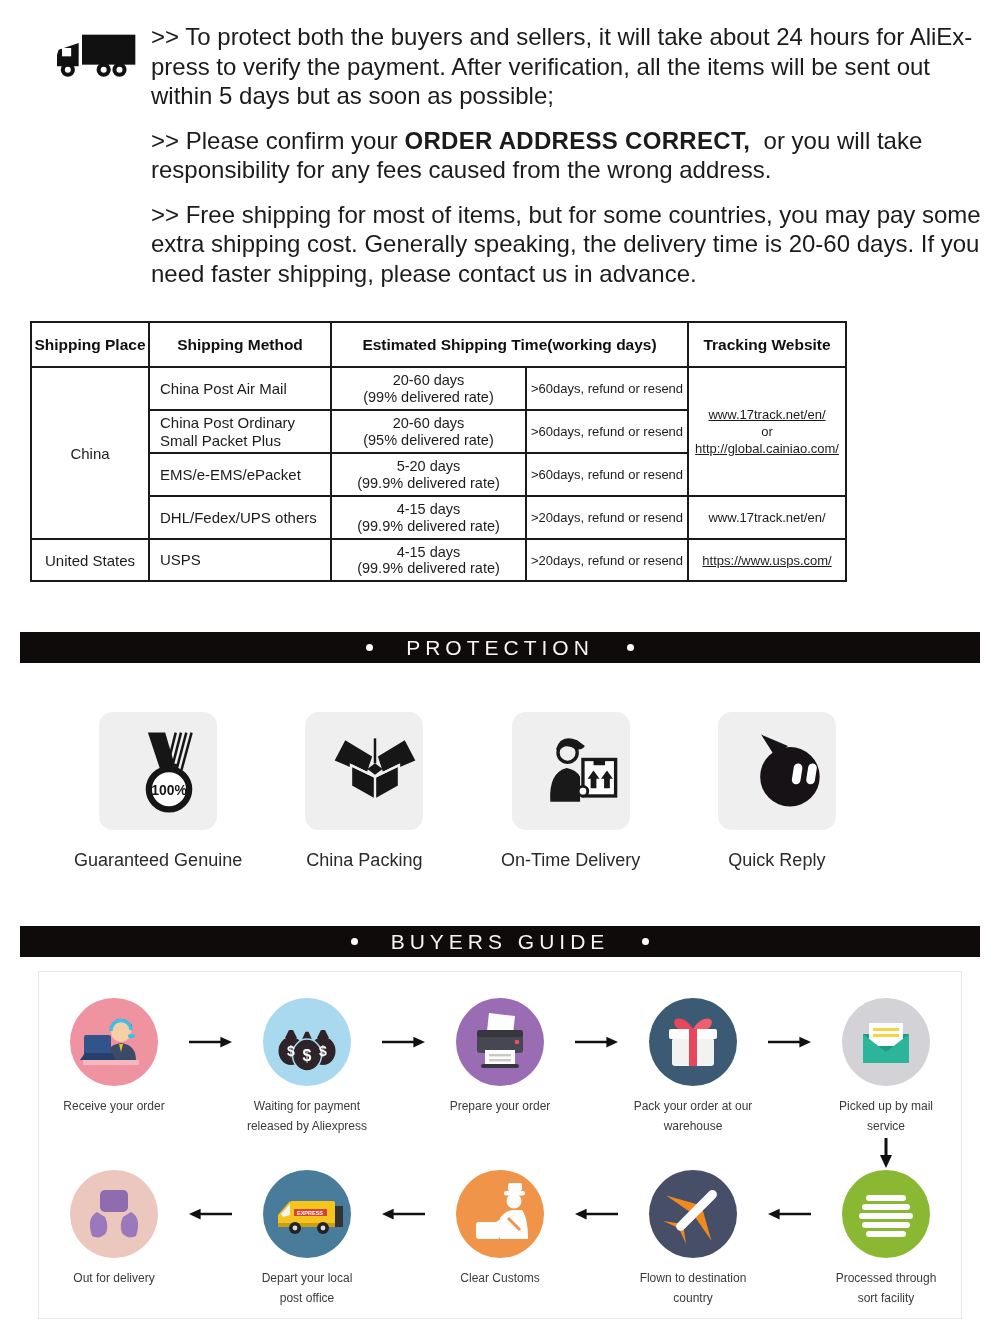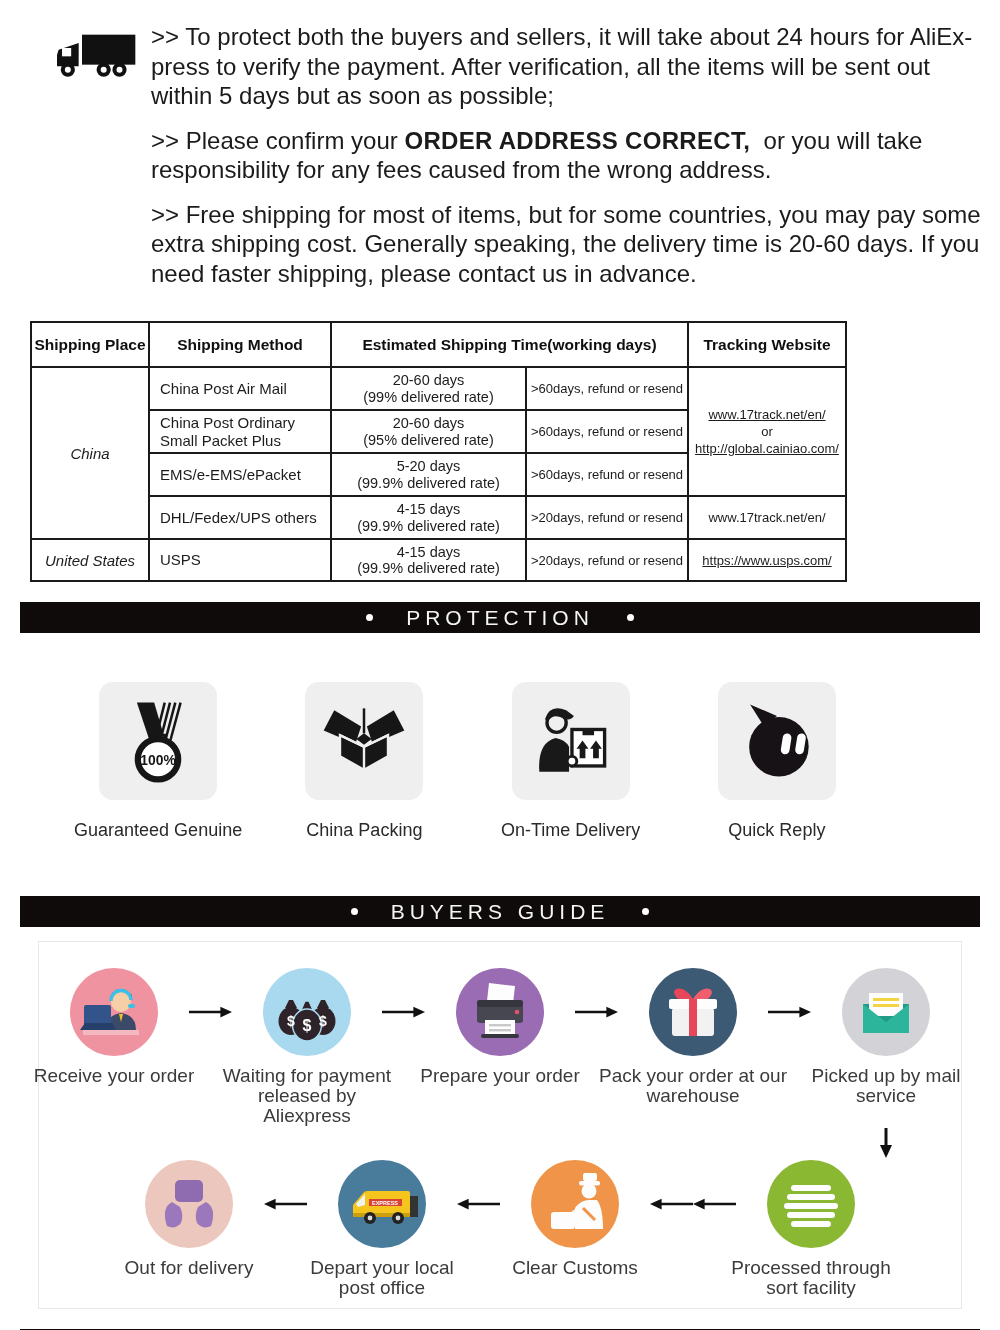--- a/index.html
+++ b/index.html
@@ -27,7 +27,7 @@
   table.ship col.c-track   { width:158px; }
   table.ship th, table.ship td { border:2px solid #1a1a1a; vertical-align:middle; }
   table.ship th { height:45px; font-size:15.5px; font-weight:bold; text-align:center; color:#0f0f0f; }
-  td.place  { text-align:center; font-size:15px;font-style:italic; }
+  td.place  { text-align:center; font-size:15px; }
   td.method { text-align:left; padding:2px 4px 2px 10px; font-size:15px; line-height:18px; }
   td.time   { text-align:center; font-size:14.5px; line-height:16.5px; }
   td.policy { text-align:center; font-size:13px; }

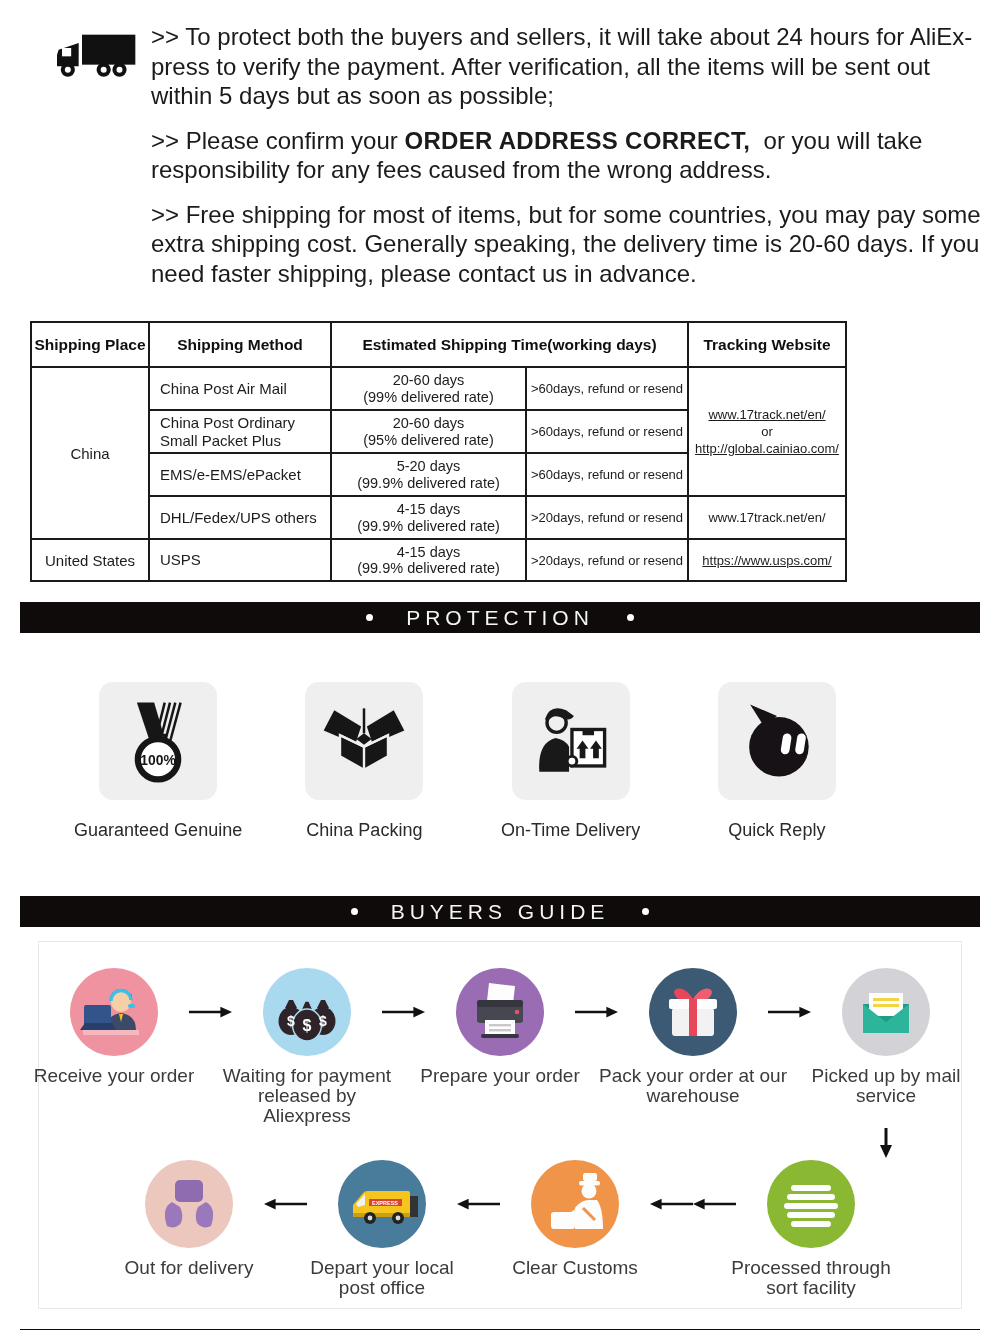--- a/index.html
+++ b/index.html
@@ -39,7 +39,7 @@
   
   .banner { width:960px; height:31px; margin-left:20px; background:#0e0b0a;
             display:flex; align-items:center; justify-content:center; gap:33px; }
-  .banner-protection { margin-top:20px; }
+  .banner-protection { margin-top:50px; }
   .banner-guide { margin-top:55px; }
   .banner .dot { width:7px; height:7px; border-radius:50%; background:#fff; }
   .banner .banner-label { color:#f5f5f5; font-size:21px; letter-spacing:5px; }

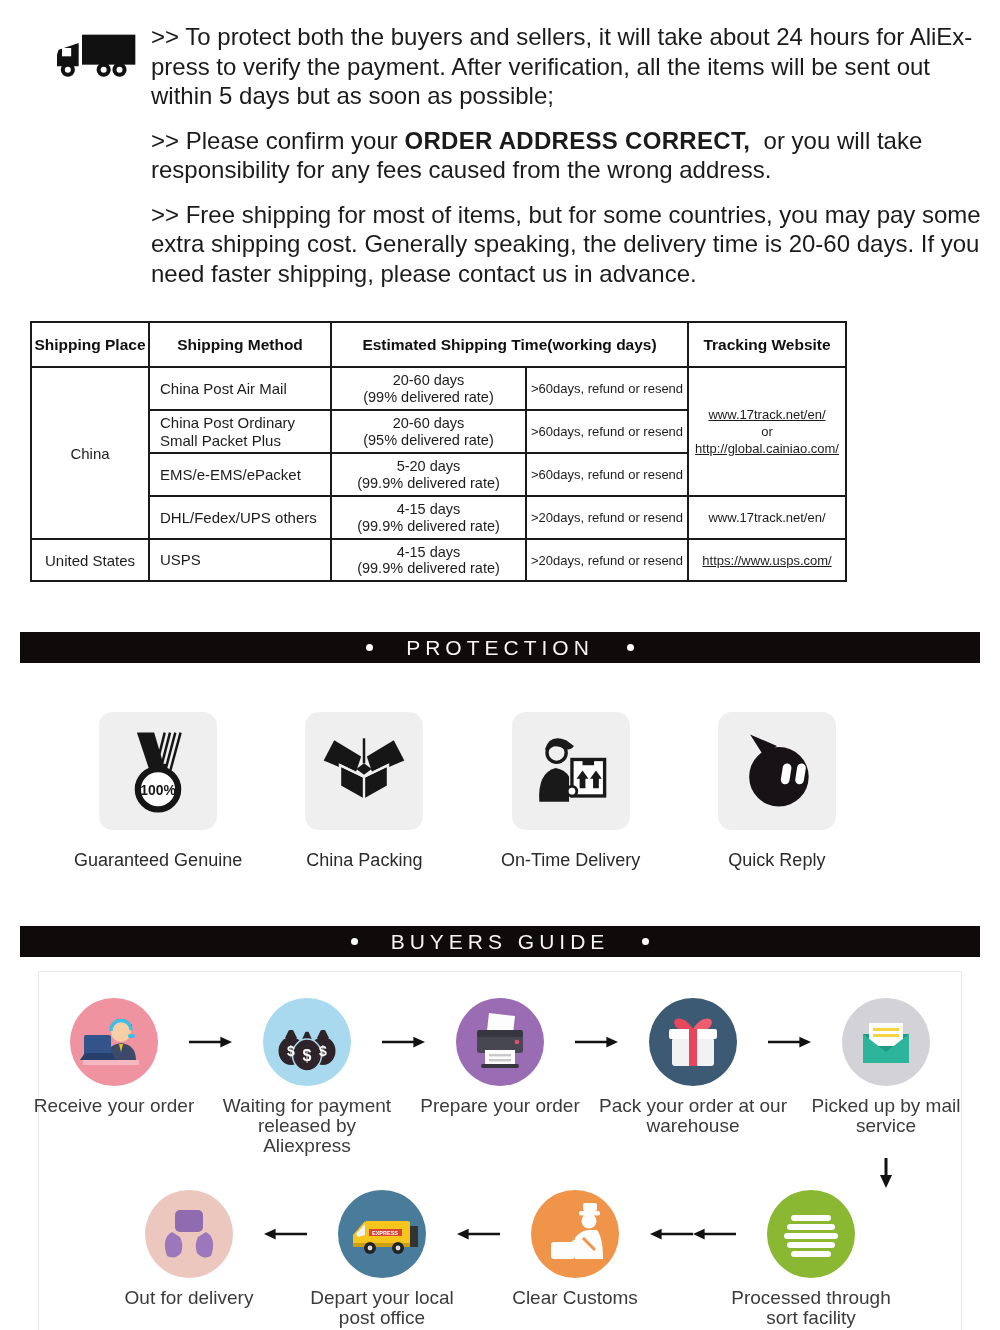--- a/index.html
+++ b/index.html
@@ -48,7 +48,7 @@
   .protect-row { display:flex; margin:49px 120px 0 55px; width:825px; }
   .protect-item { flex:1; display:flex; flex-direction:column; align-items:center; }
   .protect-tile { width:118px; height:118px; background:#f0eff0; border-radius:14px;
-                  display:flex; align-items:center; justify-content:center; }
+                  display:flex; align-items:center; justify-content:flex-end; }
   .protect-label { margin-top:20px; font-size:18px; color:#2a2a2a; white-space:nowrap; }
 
   

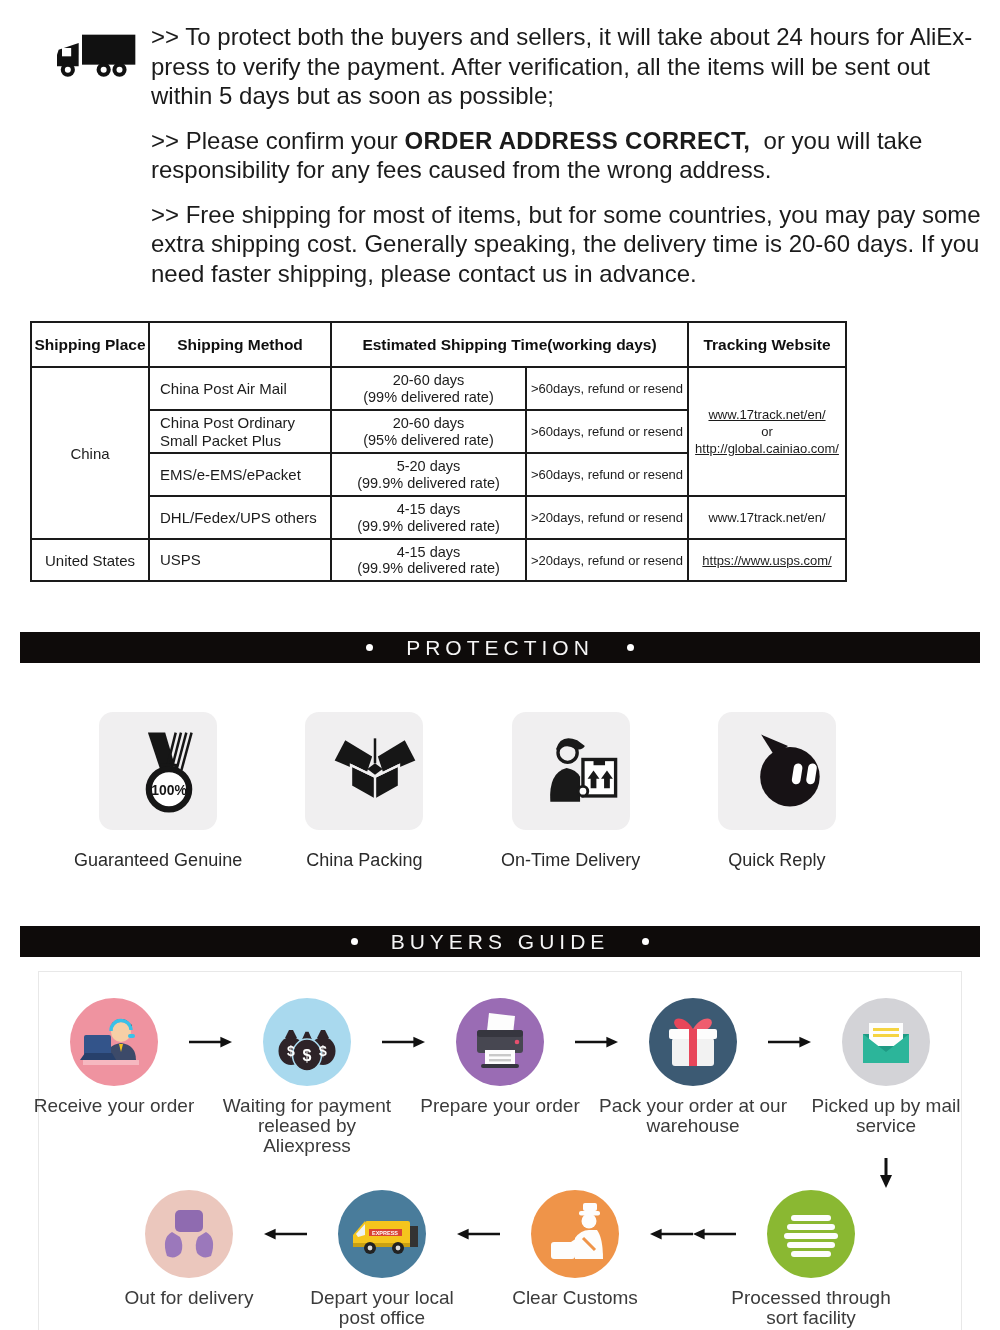--- a/index.html
+++ b/index.html
@@ -58,7 +58,7 @@
   .gstep { width:150px; display:flex; flex-direction:column; align-items:center; }
   .gcircle { width:88px; height:88px; border-radius:50%; position:relative; overflow:hidden; flex:0 0 88px; }
   .gcircle svg { position:absolute; left:0; top:0; }
-  .glabel { margin-top:10px; font-size:19px; line-height:20px; color:#3b3b3b;
+  .glabel { margin-top:10px; font-size:12px; line-height:20px; color:#3b3b3b;
             text-align:center; width:190px; margin-left:-20px; margin-right:-20px; }
   .garrow { width:43px; height:88px; display:flex; align-items:center; justify-content:center; }
   .down-row { display:flex; justify-content:center; height:30px; margin-top:2px; }

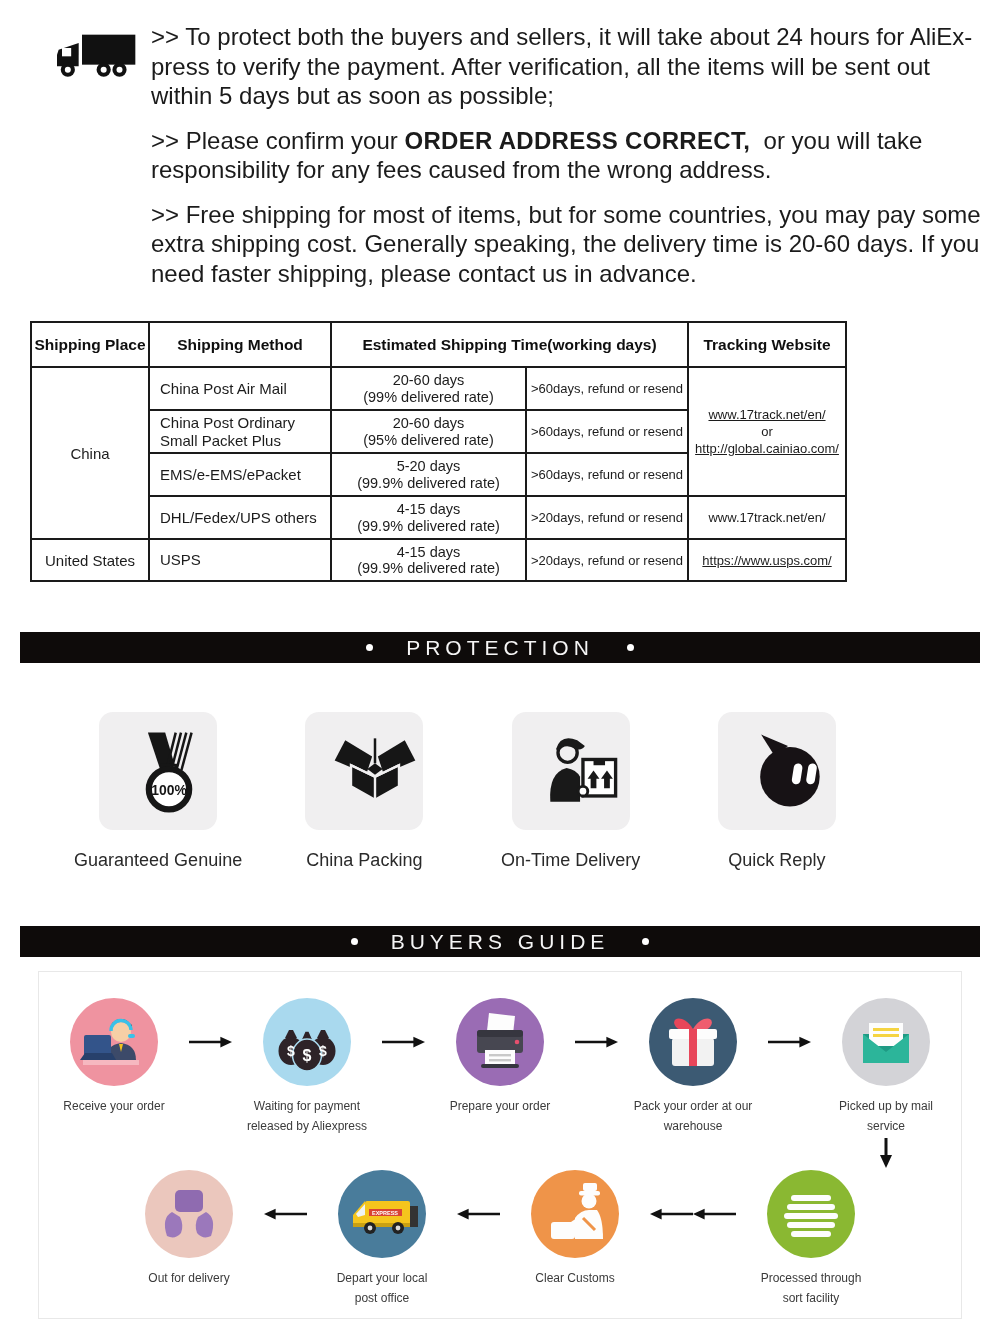--- a/index.html
+++ b/index.html
@@ -442,6 +442,23 @@
             <polygon points="13,1 0,7 13,13" fill="#111"></polygon>
           </svg>
       </div>
+      <div class="gstep">
+        <div class="gcircle" style="background: rgb(71, 79, 104);">
+          <svg width="88" height="88" viewBox="0 0 88 88">
+            <g transform="rotate(45 44 44)">
+              <polygon points="44,32 12,50 44,44" fill="#f08a1e"></polygon>
+              <polygon points="44,32 76,50 44,44" fill="#f08a1e"></polygon>
+              <polygon points="44,58 28,70 44,64" fill="#f08a1e"></polygon>
+              <polygon points="44,58 60,70 44,64" fill="#f08a1e"></polygon>
+              <rect x="39.5" y="12" width="9" height="54" rx="4.5" fill="#fdfdfd"></rect>
+            </g>
+          </svg>
+        </div>
+        <div class="glabel">
+          <div>Flown to destination</div>
+            <div>country</div>
+        </div>
+      </div>
       <div class="garrow">
         <svg width="48" height="14" viewBox="0 0 48 14">
             <line x1="12" y1="7" x2="48" y2="7" stroke="#111" stroke-width="3"></line>

